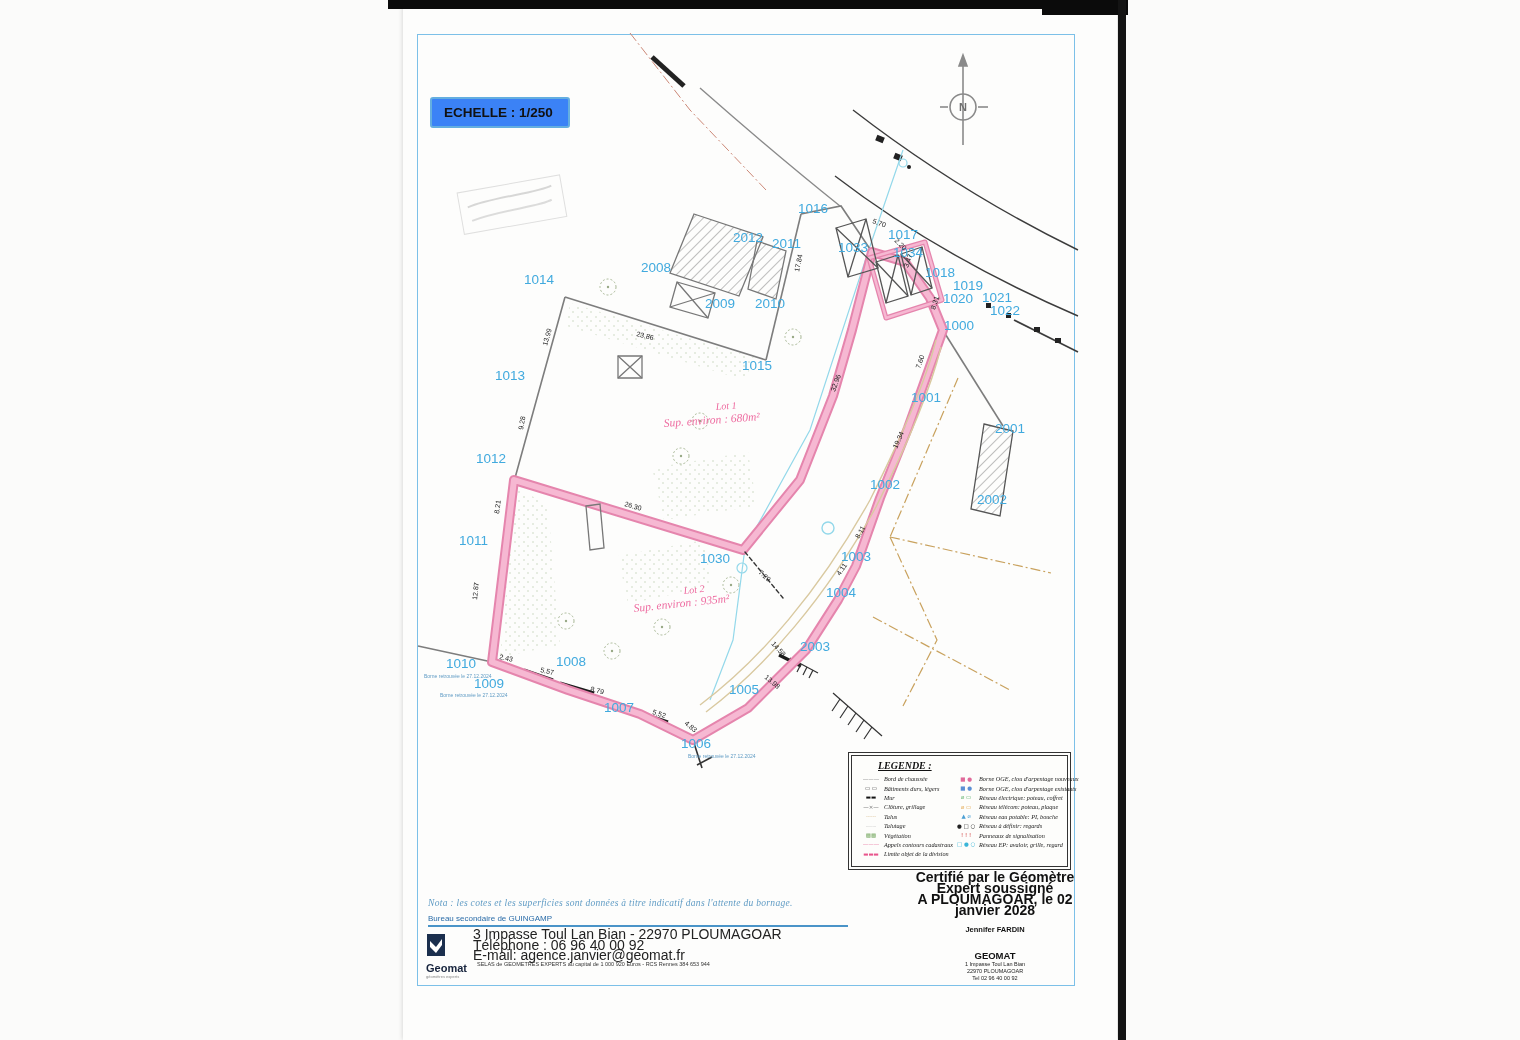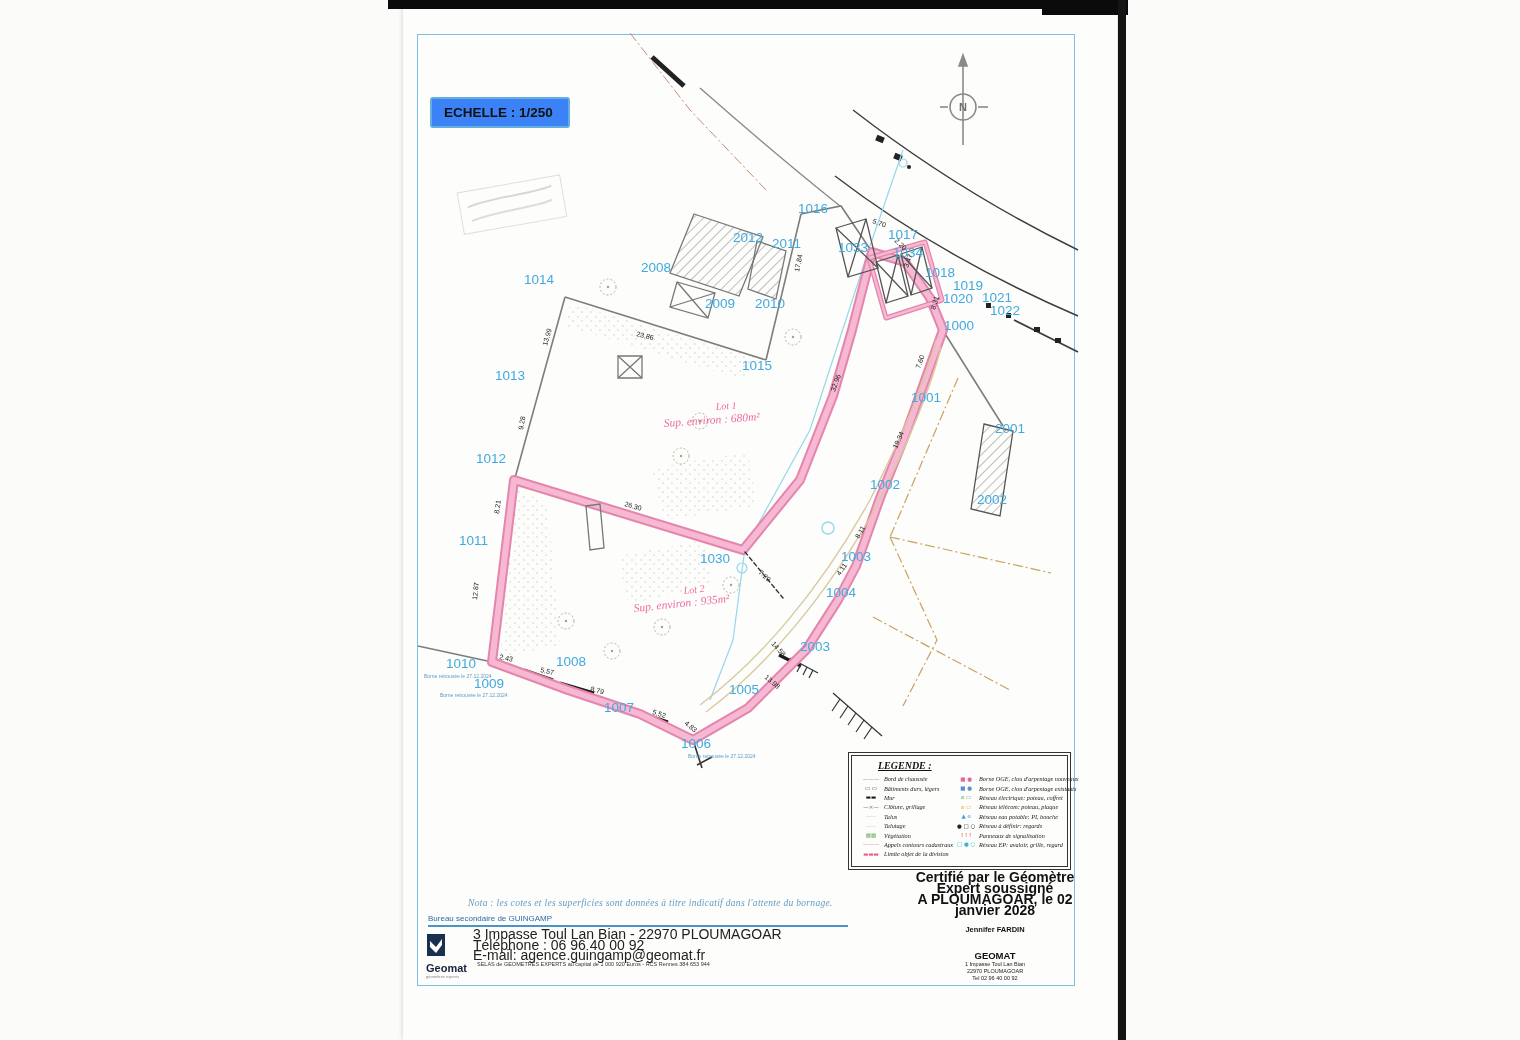--- a/index.html
+++ b/index.html
@@ -33,7 +33,7 @@
   .leg-lbl{font-style:italic;font-size:6.2px;color:#1a1a1a;white-space:nowrap;}
 
   .nota{position:absolute;left:428px;top:898px;font-family:"Liberation Serif",serif;font-style:italic;
-        font-size:9.5px;color:#5f9bc4;letter-spacing:.3px;margin-left:40px;}
+        font-size:9.5px;color:#5f9bc4;letter-spacing:.3px;}
   .bureau{position:absolute;left:428px;top:914px;font-size:8px;font-weight:normal;color:#2a6ca8;}
   .bureau-rule{position:absolute;left:428px;top:925px;width:420px;height:2px;background:#4a94c8;}
   .office{position:absolute;left:473px;top:929px;font-size:14px;line-height:10.5px;color:#222;}

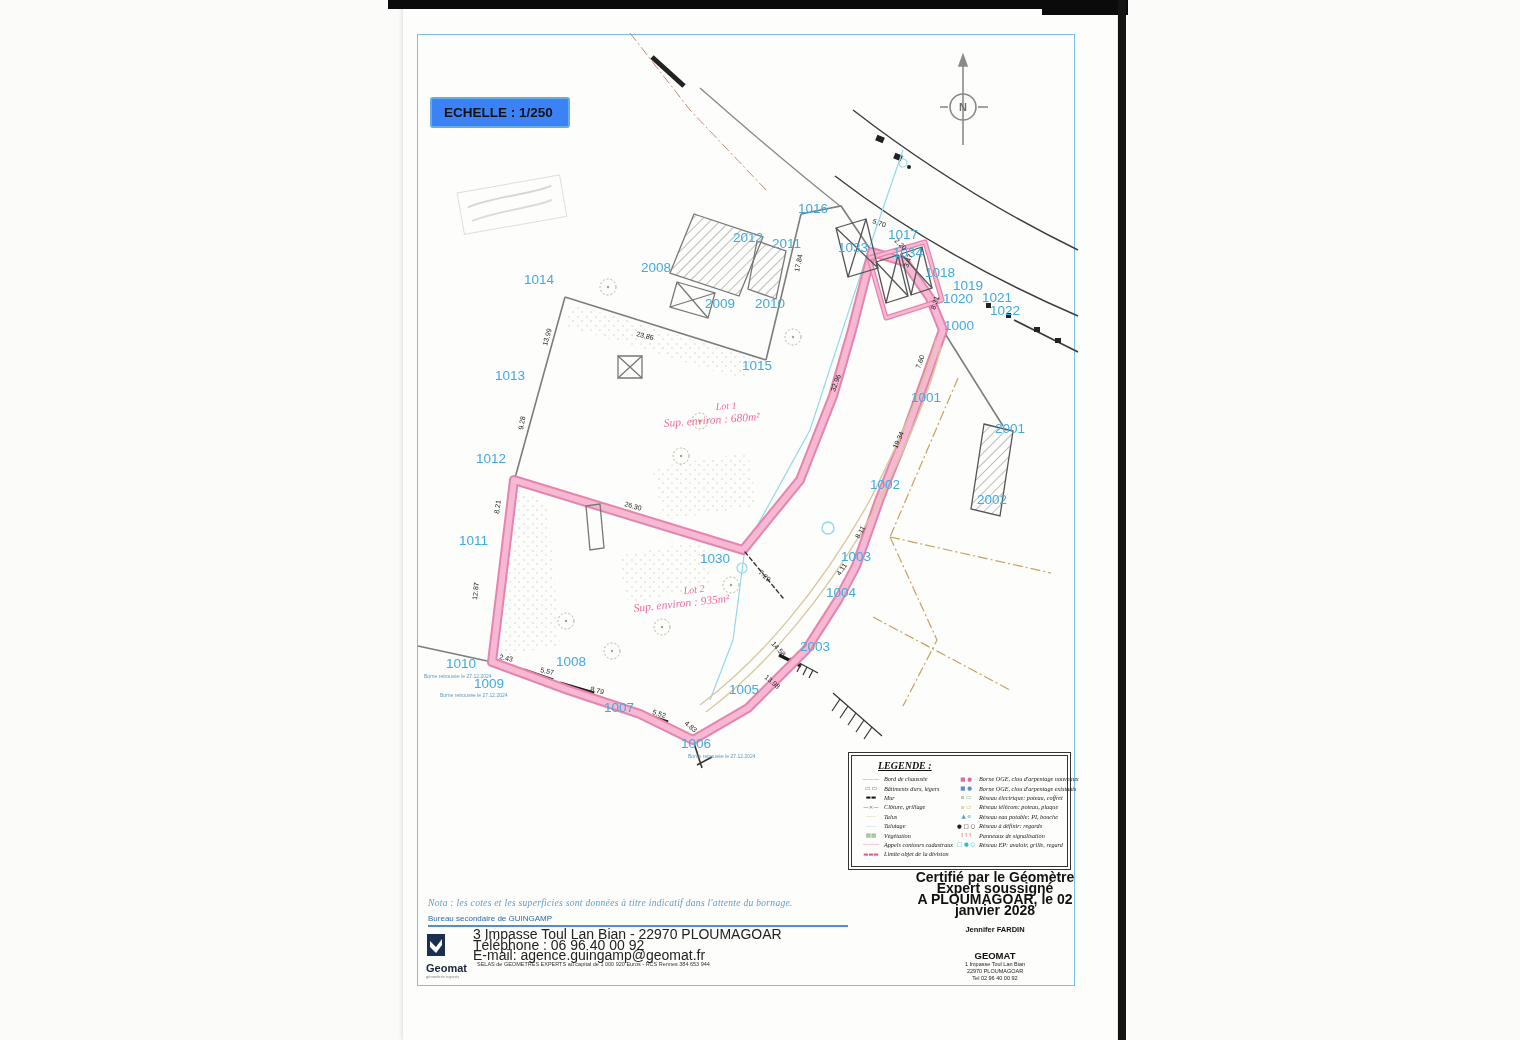--- a/index.html
+++ b/index.html
@@ -378,7 +378,7 @@
   <div class="office">
     <div>3 Impasse Toul Lan Bian - 22970 PLOUMAGOAR</div>
     <div>Téléphone : 06 96 40 00 92</div>
-    <div>E-mail: agence.guingamp@geomat.fr</div>
+    <div>E-mail: agence.janvier@geomat.fr</div>
   </div>
   <div class="legal">SELAS de GEOMETRES EXPERTS au capital de 1 000 920 Euros - RCS Rennes 384 653 944</div>
 

